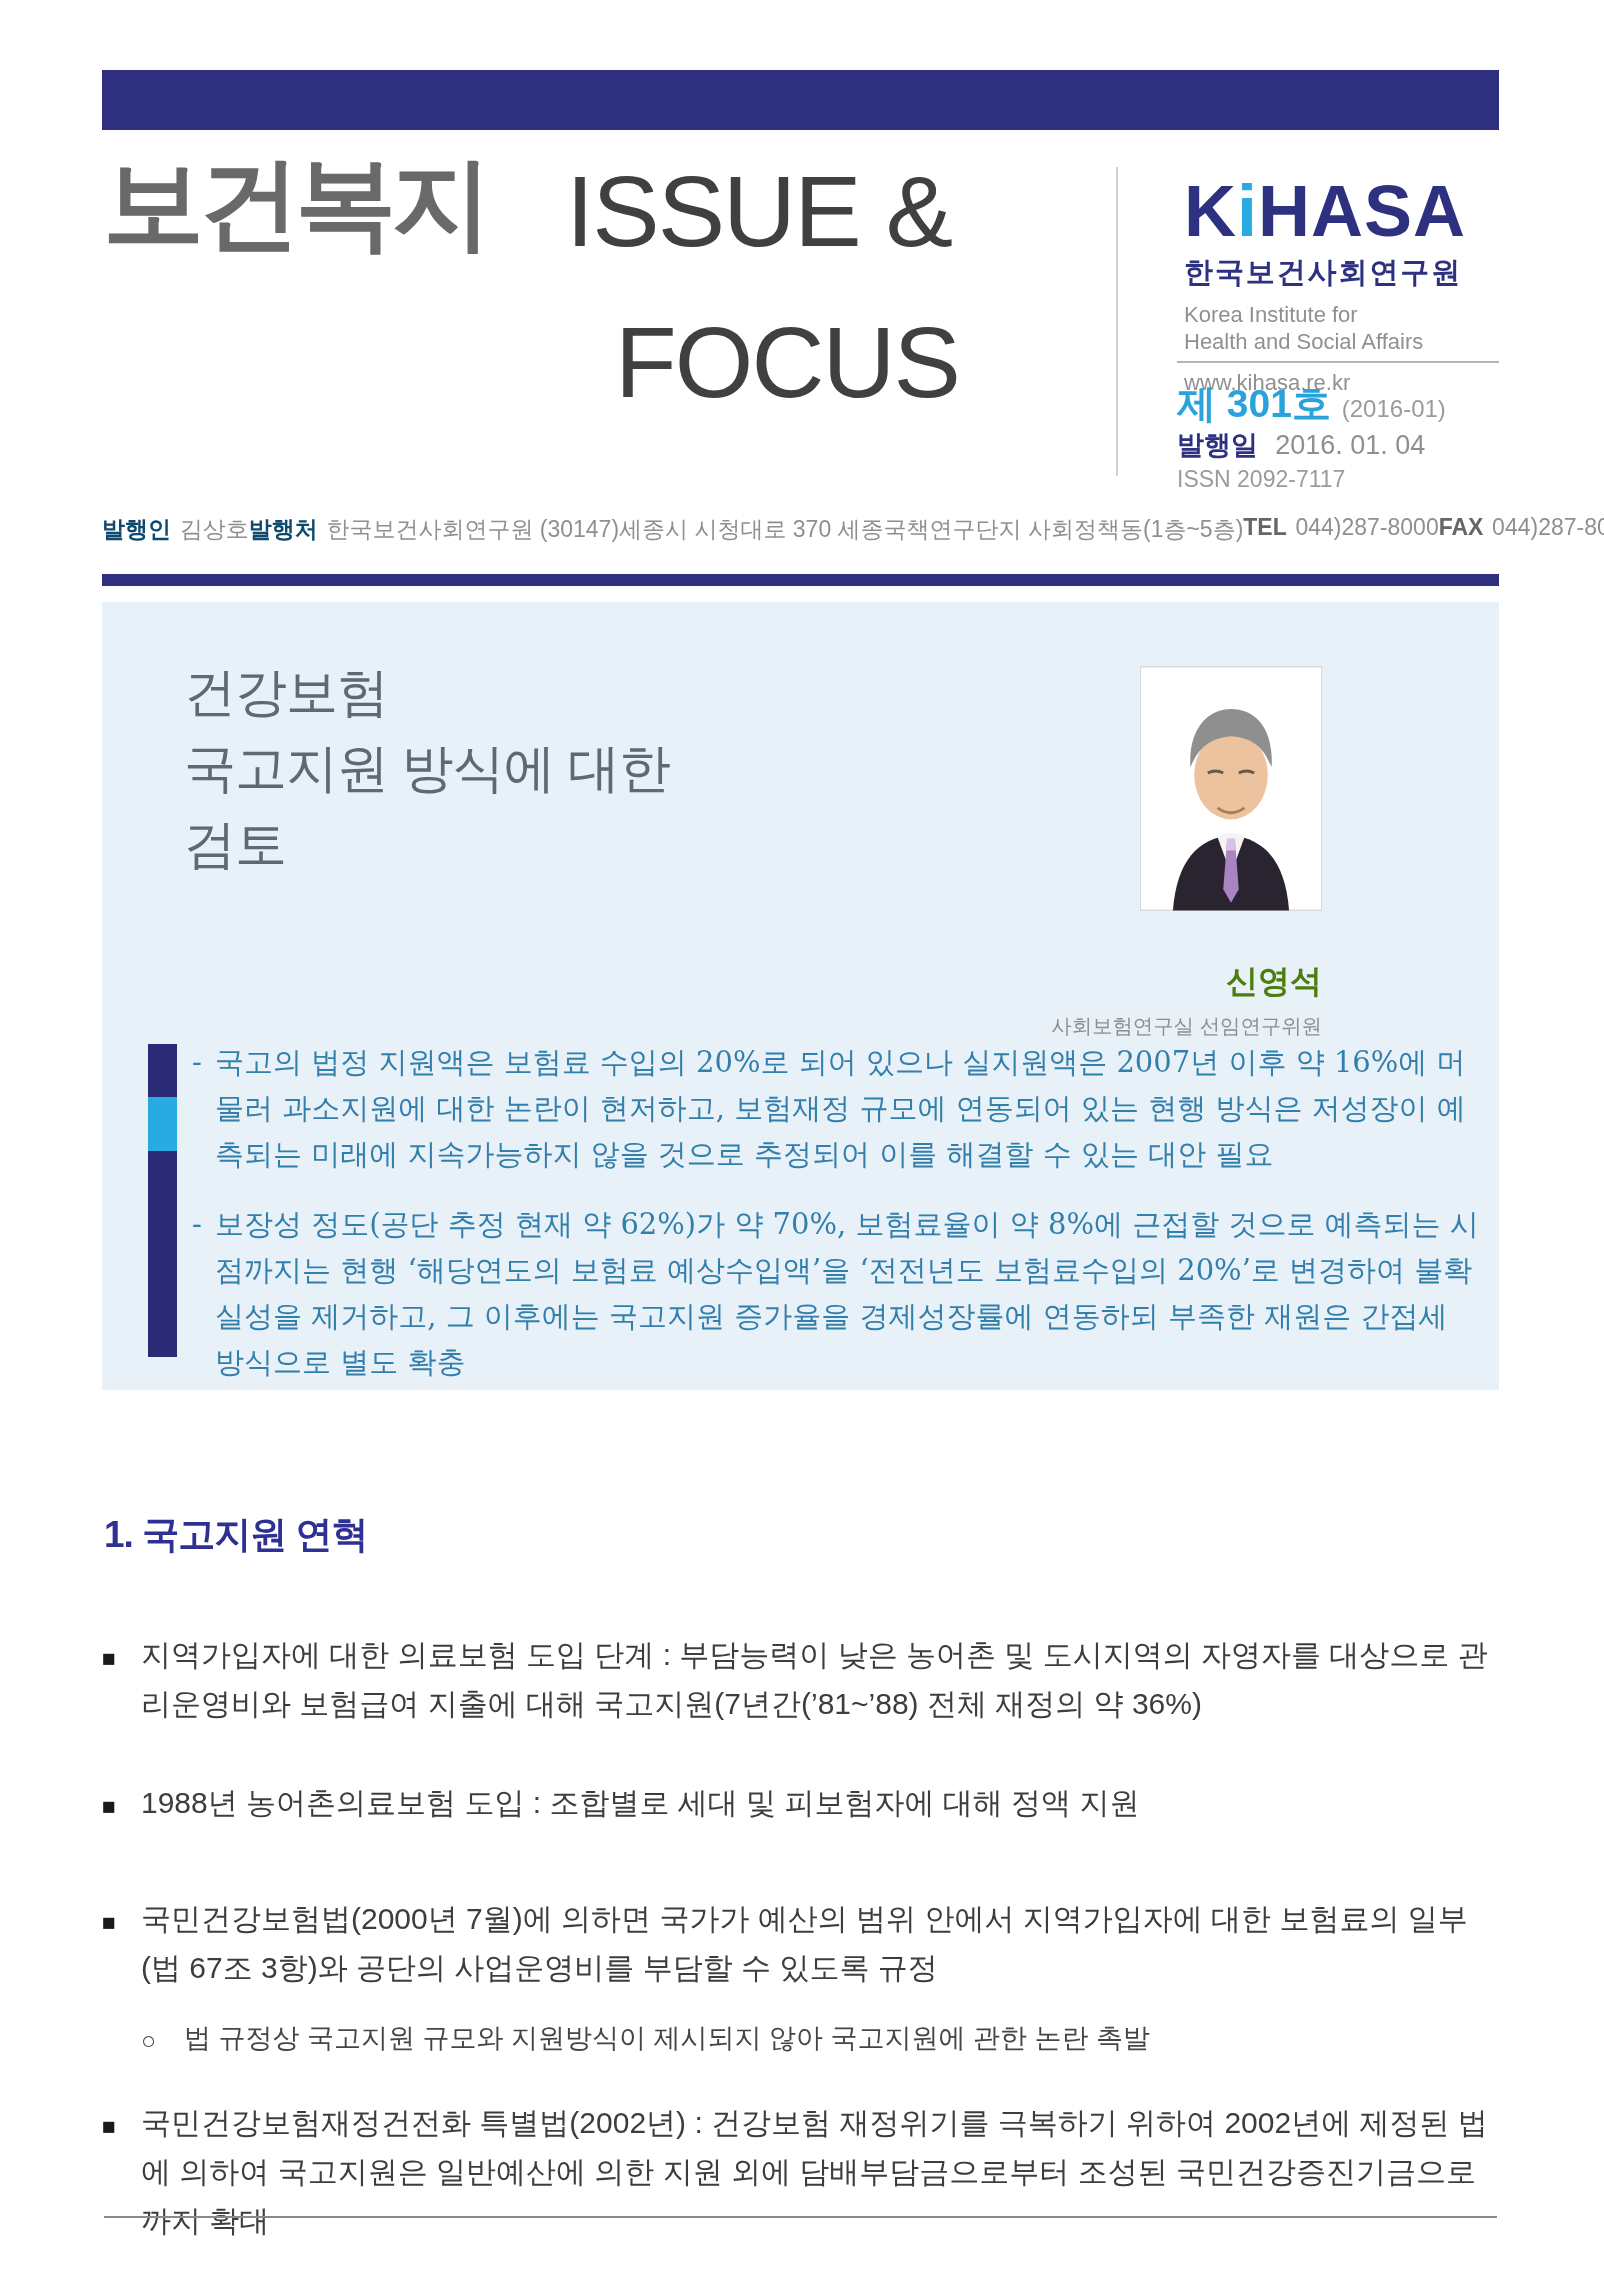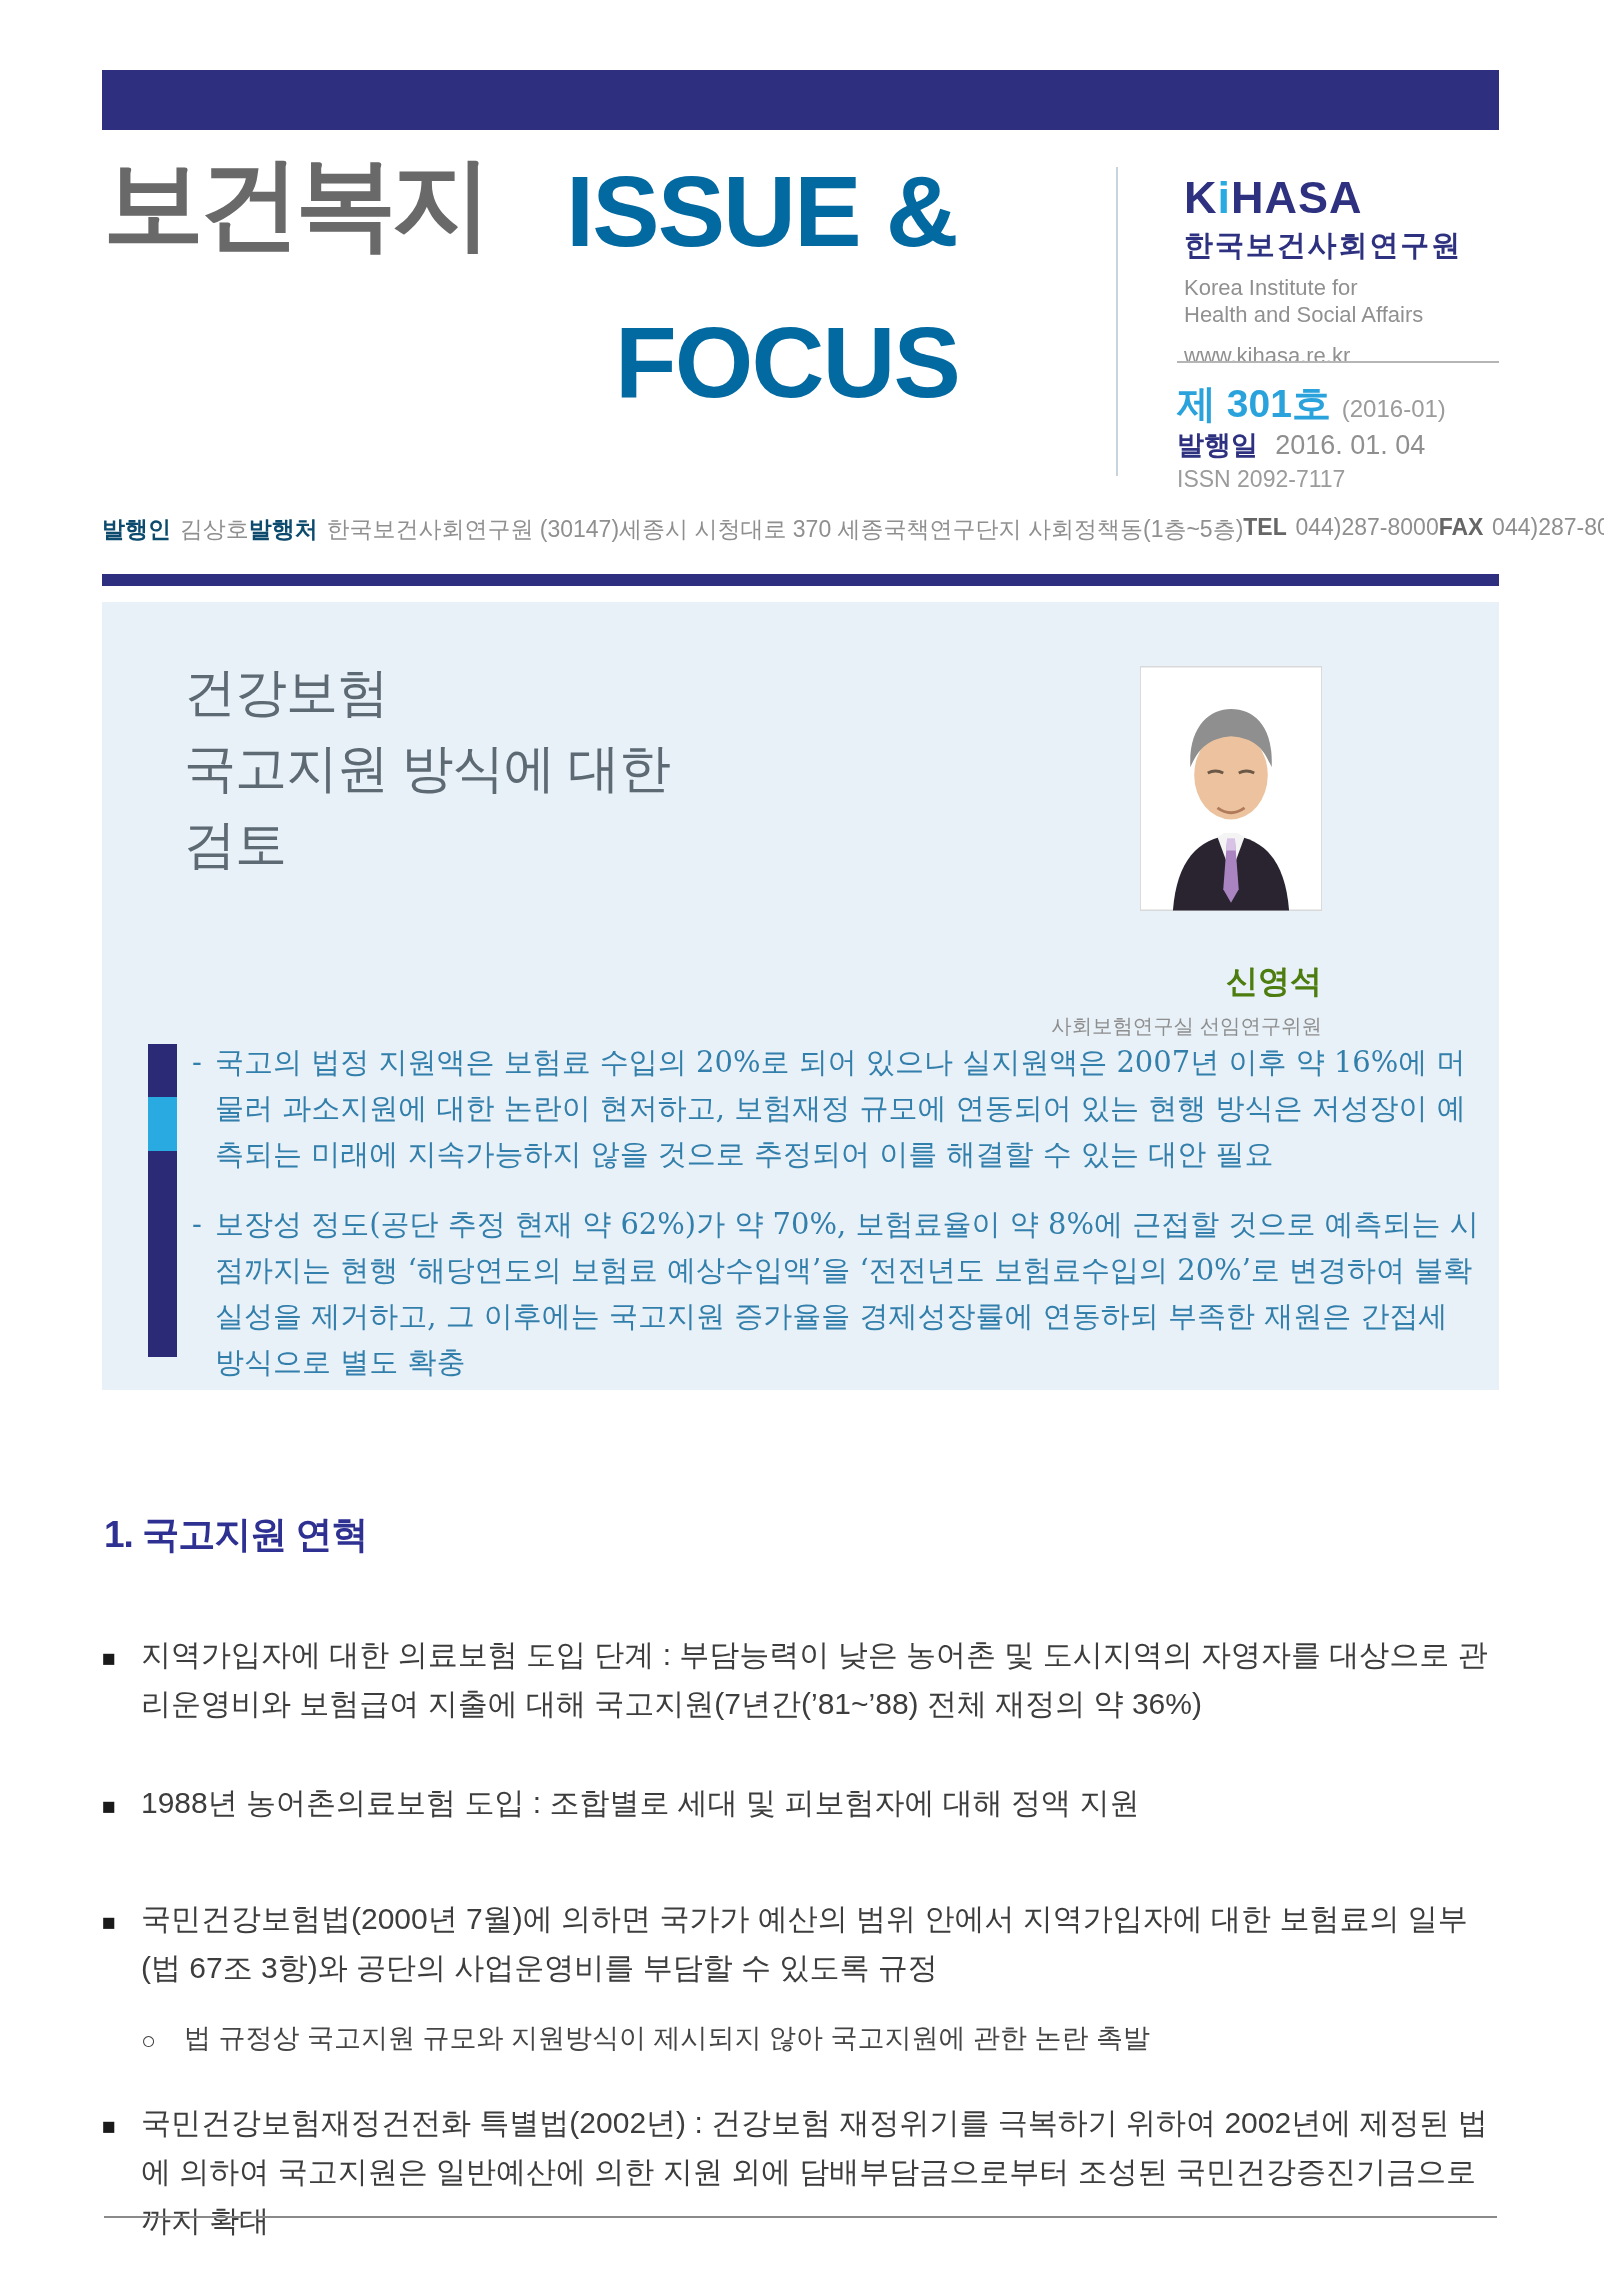--- a/index.html
+++ b/index.html
@@ -13,8 +13,8 @@
   
   .title-kr { position:absolute; left:103px; top:153px; font-size:101px; font-weight:700;
               color:#696969; letter-spacing:-4.9px; line-height:1; }
-  .title-en { position:absolute; left:566px; top:136px; font-size:101px; font-weight:700;
-              color:#0369a1; line-height:151px; letter-spacing:-1.9px; }
+  .title-en { position:absolute; left:566px; top:136px; font-size:101px; font-weight:400;
+              color:#404040; line-height:151px; letter-spacing:-1.9px; }
   .title-en .line2 { padding-left:49px; }
 
   

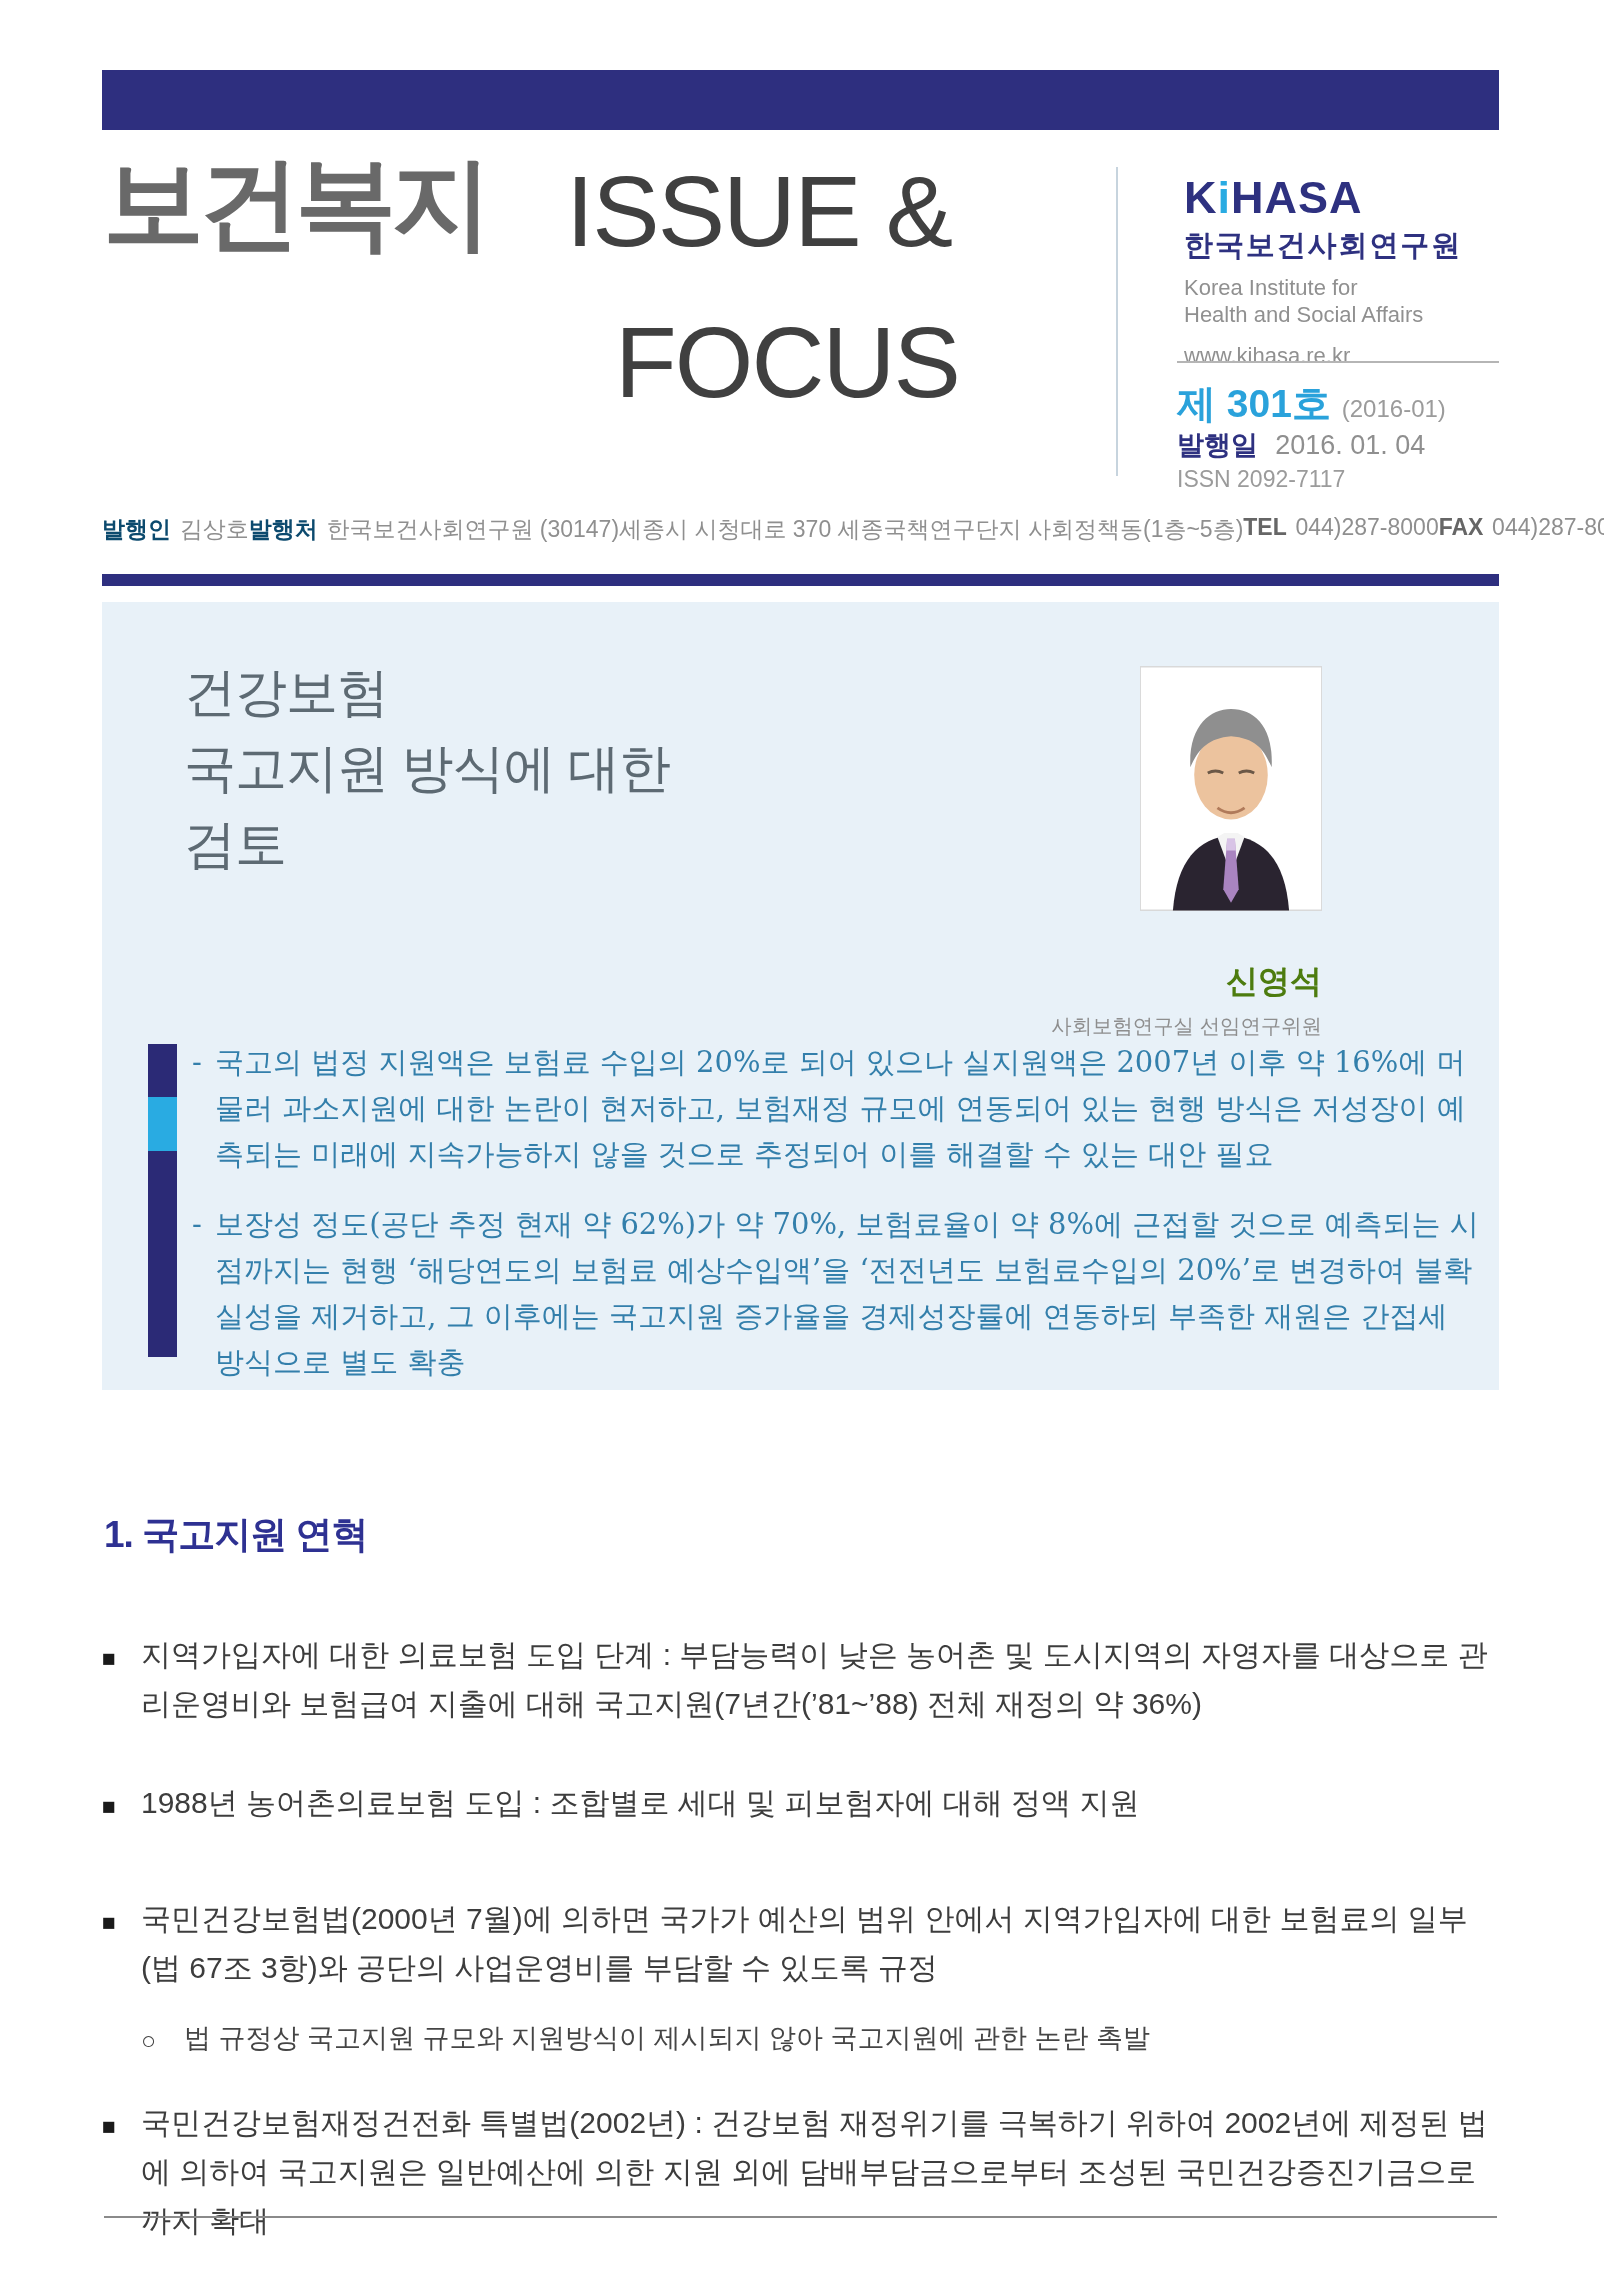--- a/index.html
+++ b/index.html
@@ -20,7 +20,7 @@
   
   .logo-divider { position:absolute; left:1116px; top:167px; width:1.9px; height:309px; background:#c7d4de; }
   .logo-block { position:absolute; left:1184px; top:175px; }
-  .logo-word { font-size:45px; font-weight:800; color:#2e3180; letter-spacing:1px; line-height:1; }
+  .logo-word { font-size:72px; font-weight:800; color:#2e3180; letter-spacing:1px; line-height:1; }
   .logo-word .i-blue { color:#29abe2; }
   .logo-kr { font-size:29px; font-weight:700; color:#2e3180; letter-spacing:1.9px; margin-top:5.8px; }
   .logo-en { font-size:22px; color:#909090; line-height:27px; margin-top:7.8px; }

